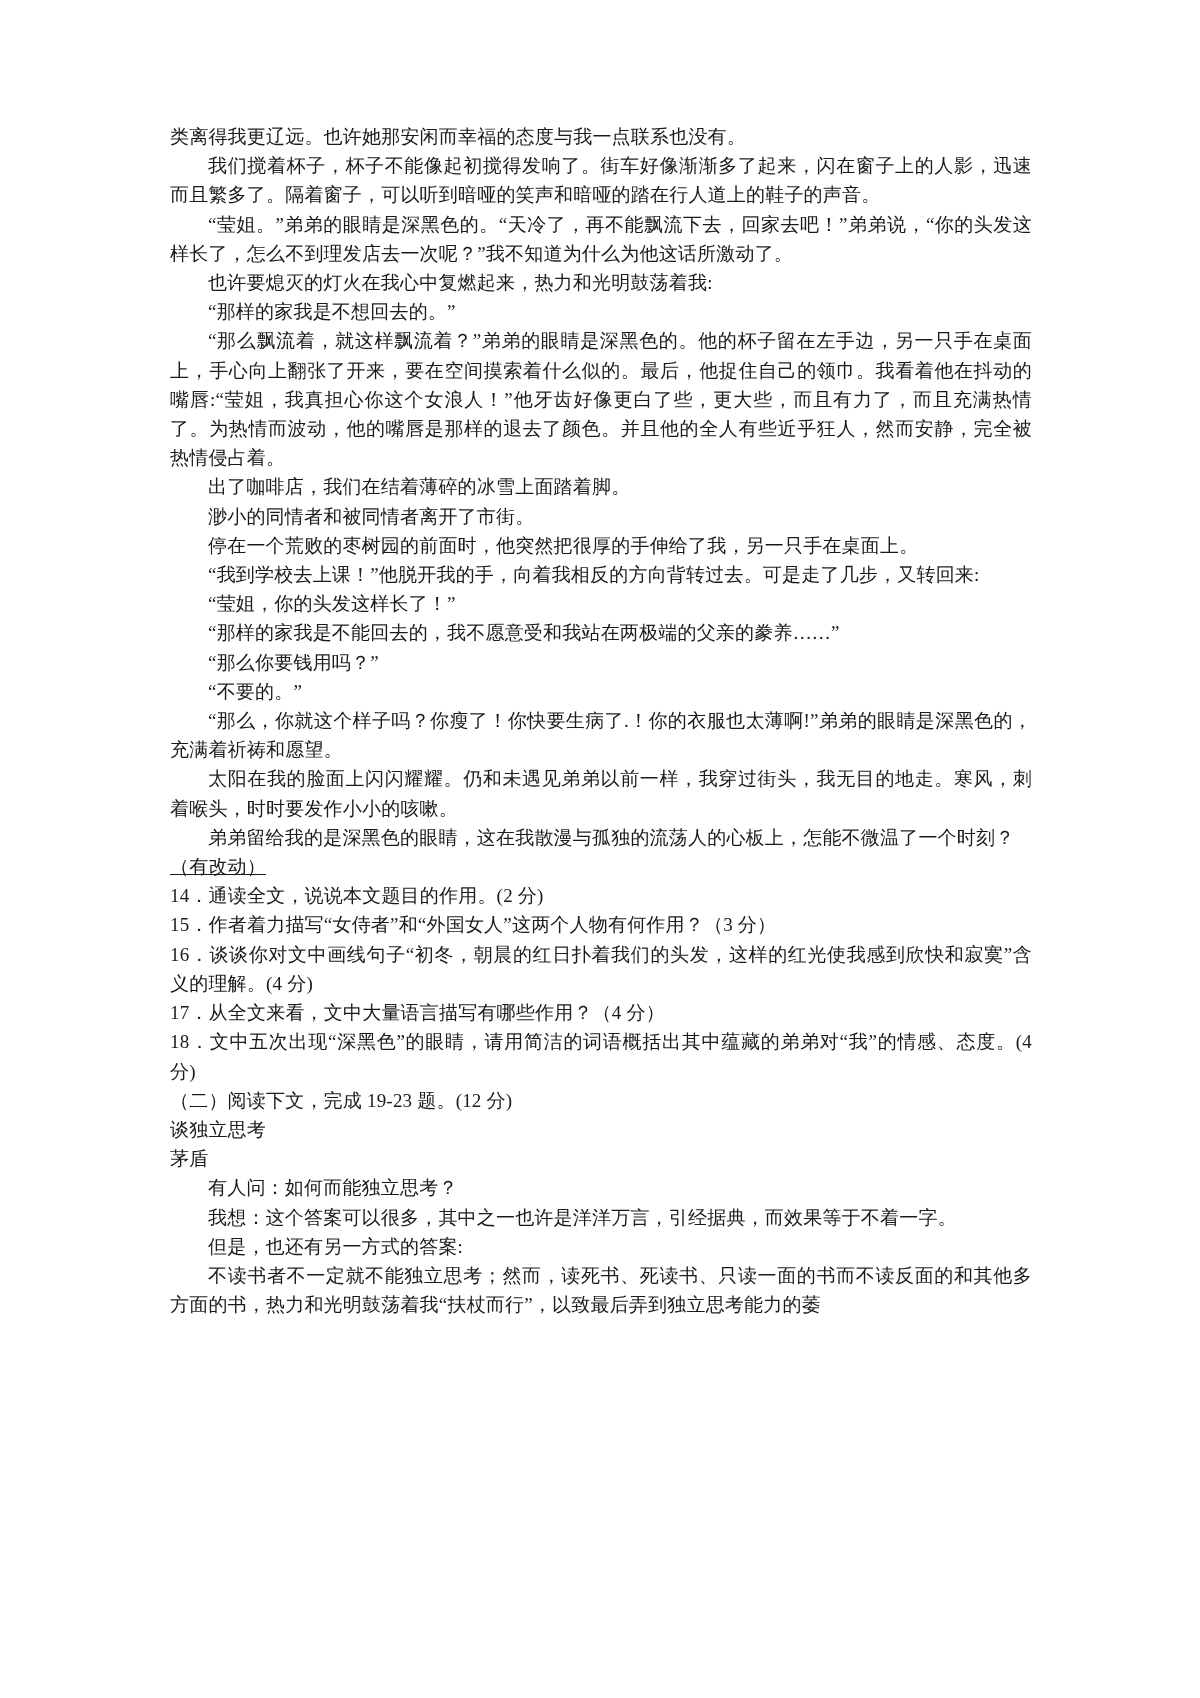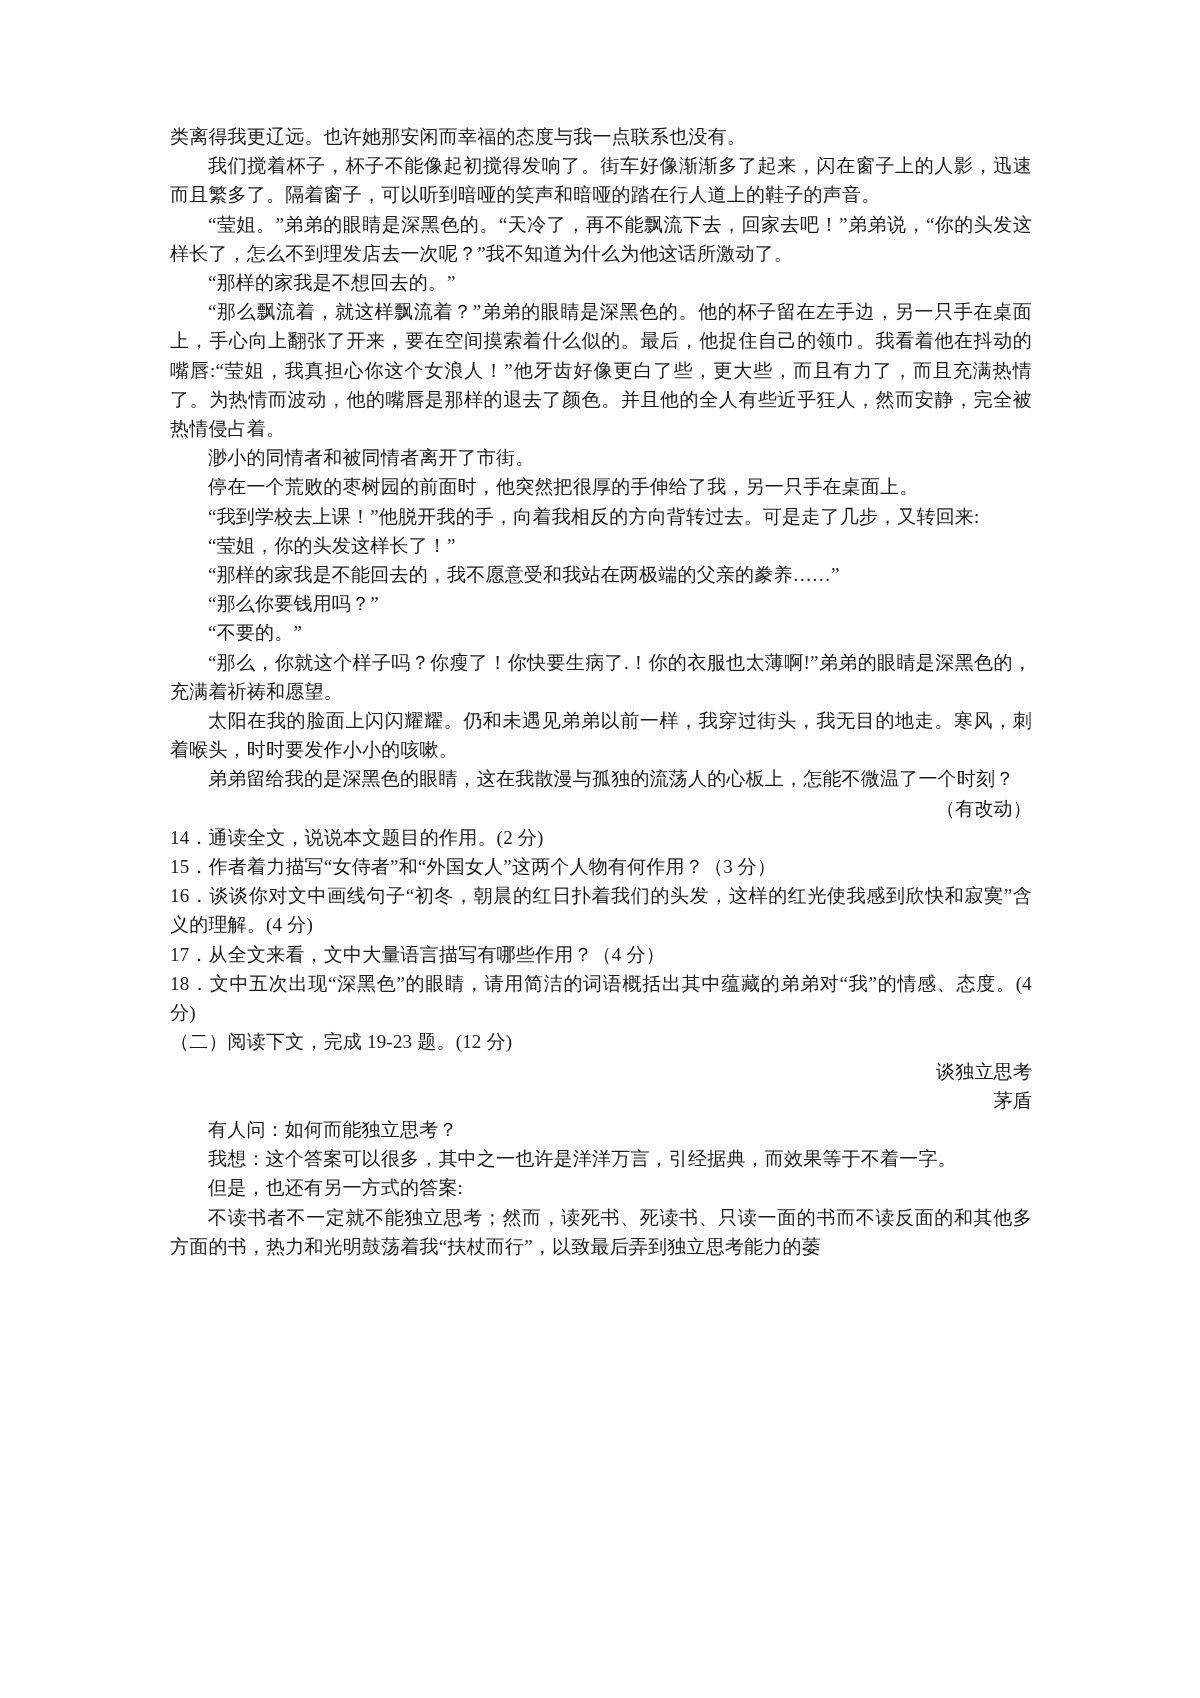--- a/index.html
+++ b/index.html
@@ -43,6 +43,7 @@
       <p class="para noindent">类离得我更辽远。也许她那安闲而幸福的态度与我一点联系也没有。</p>
       <p class="para indent">我们搅着杯子，杯子不能像起初搅得发响了。街车好像渐渐多了起来，闪在窗子上的人影，迅速而且繁多了。隔着窗子，可以听到暗哑的笑声和暗哑的踏在行人道上的鞋子的声音。</p>
       <p class="para indent">“莹姐。”弟弟的眼睛是深黑色的。“天冷了，再不能飘流下去，回家去吧！”弟弟说，“你的头发这样长了，怎么不到理发店去一次呢？”我不知道为什么为他这话所激动了。</p>
+      <p class="para indent">也许要熄灭的灯火在我心中复燃起来，热力和光明鼓荡着我:</p>
       <p class="para indent">“那样的家我是不想回去的。”</p>
       <p class="para indent">“那么飘流着，就这样飘流着？”弟弟的眼睛是深黑色的。他的杯子留在左手边，另一只手在桌面上，手心向上翻张了开来，要在空间摸索着什么似的。最后，他捉住自己的领巾。我看着他在抖动的嘴唇:“莹姐，我真担心你这个女浪人！”他牙齿好像更白了些，更大些，而且有力了，而且充满热情了。为热情而波动，他的嘴唇是那样的退去了颜色。并且他的全人有些近乎狂人，然而安静，完全被热情侵占着。</p>
       <p class="para indent">渺小的同情者和被同情者离开了市街。</p>

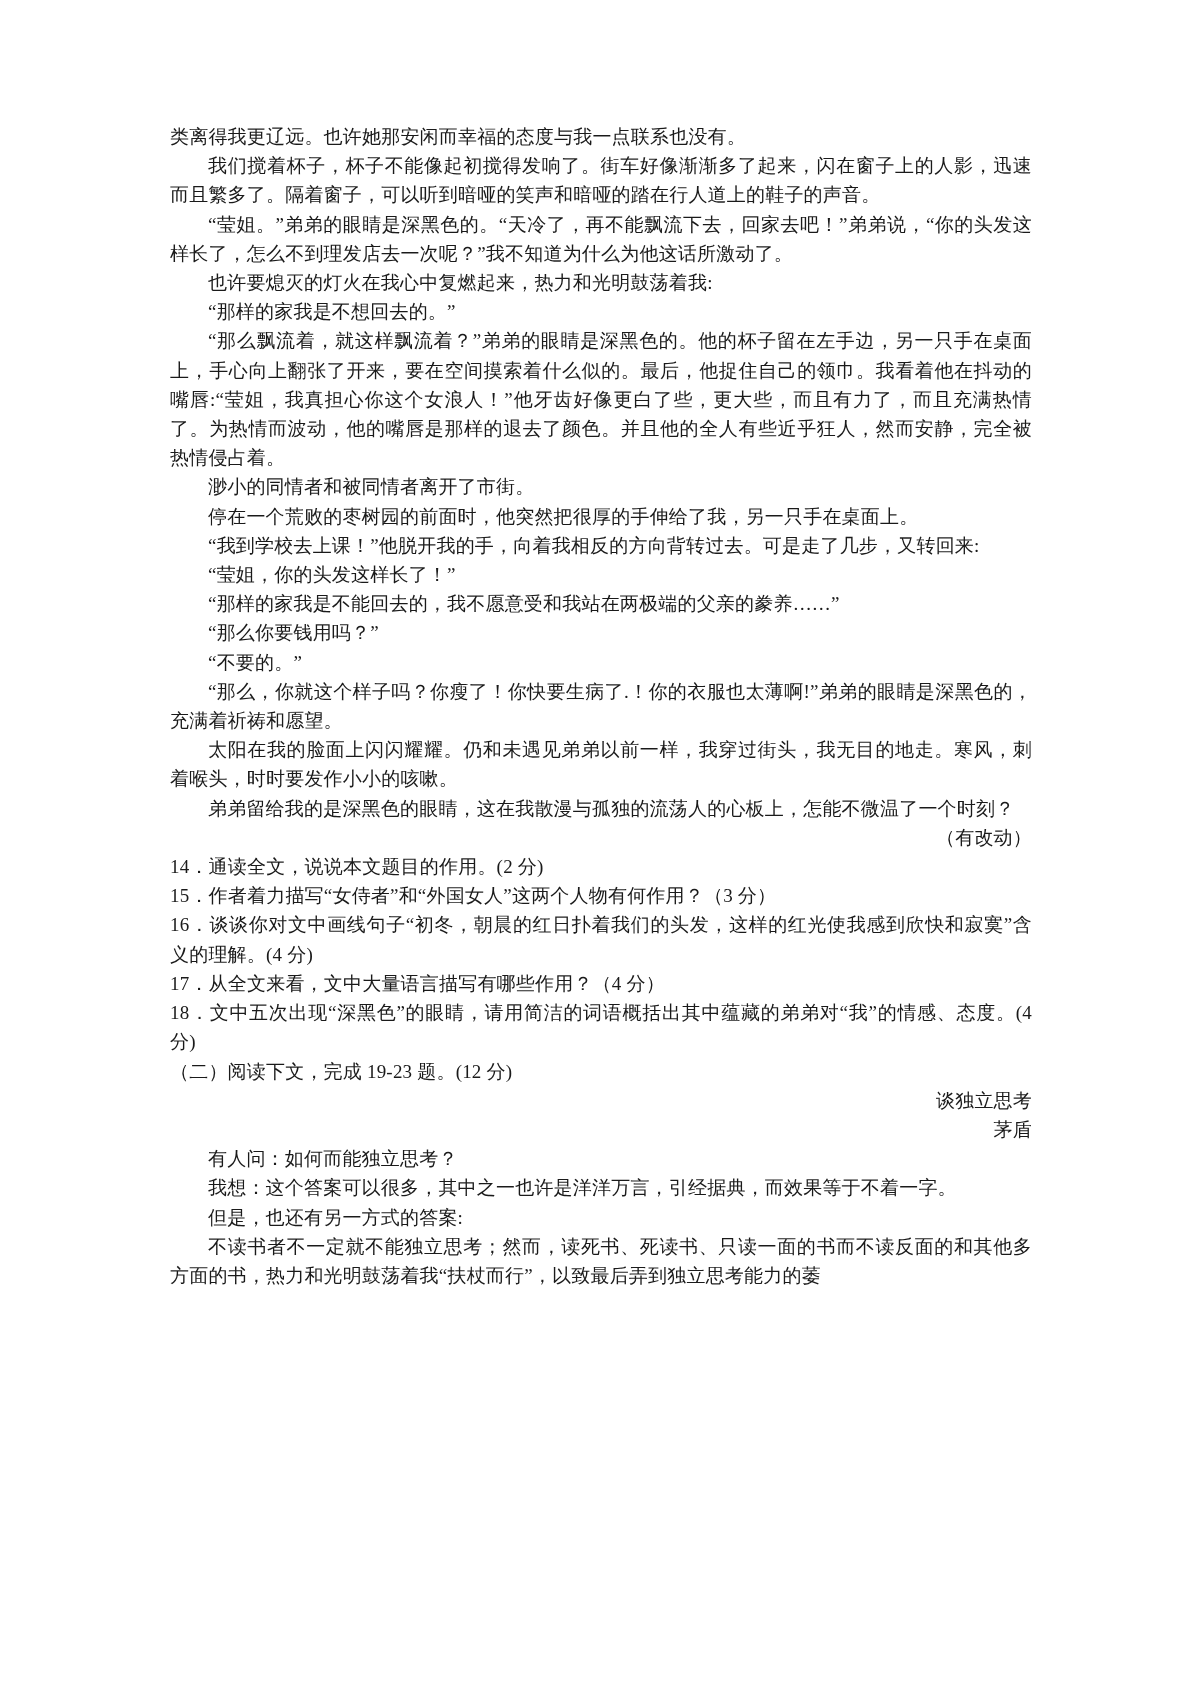--- a/index.html
+++ b/index.html
@@ -46,6 +46,7 @@
       <p class="para indent">也许要熄灭的灯火在我心中复燃起来，热力和光明鼓荡着我:</p>
       <p class="para indent">“那样的家我是不想回去的。”</p>
       <p class="para indent">“那么飘流着，就这样飘流着？”弟弟的眼睛是深黑色的。他的杯子留在左手边，另一只手在桌面上，手心向上翻张了开来，要在空间摸索着什么似的。最后，他捉住自己的领巾。我看着他在抖动的嘴唇:“莹姐，我真担心你这个女浪人！”他牙齿好像更白了些，更大些，而且有力了，而且充满热情了。为热情而波动，他的嘴唇是那样的退去了颜色。并且他的全人有些近乎狂人，然而安静，完全被热情侵占着。</p>
+      <p class="para indent">出了咖啡店，我们在结着薄碎的冰雪上面踏着脚。</p>
       <p class="para indent">渺小的同情者和被同情者离开了市街。</p>
       <p class="para indent">停在一个荒败的枣树园的前面时，他突然把很厚的手伸给了我，另一只手在桌面上。</p>
       <p class="para indent">“我到学校去上课！”他脱开我的手，向着我相反的方向背转过去。可是走了几步，又转回来:</p>

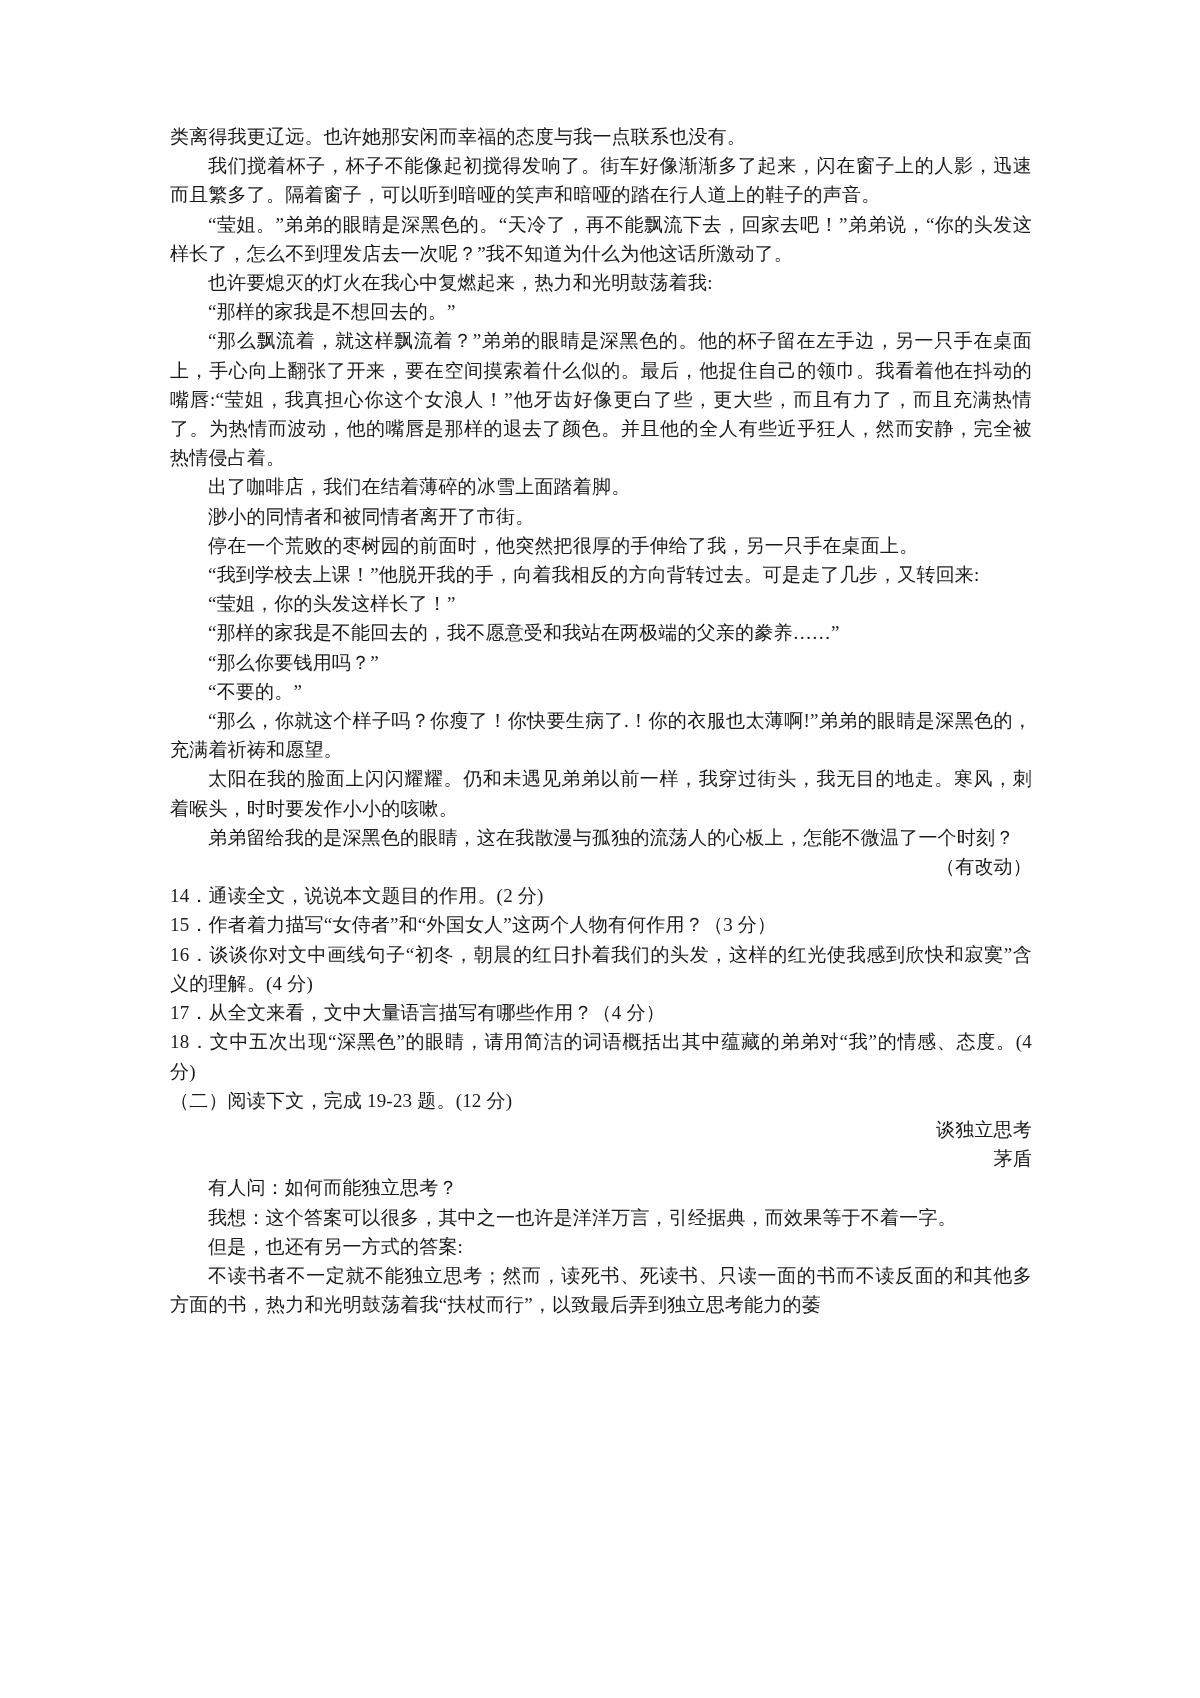--- a/index.html
+++ b/index.html
@@ -32,7 +32,7 @@
   }
   .para.indent { text-indent: 2em; }
   .para.noindent { text-indent: 0; }
-  .para.right { text-align: right; text-indent: 0; }
+  .para.right { text-align: left; text-indent: 0; text-decoration: underline; }
   .para.center { text-align: right; text-indent: 0; }
 </style>
 </head>

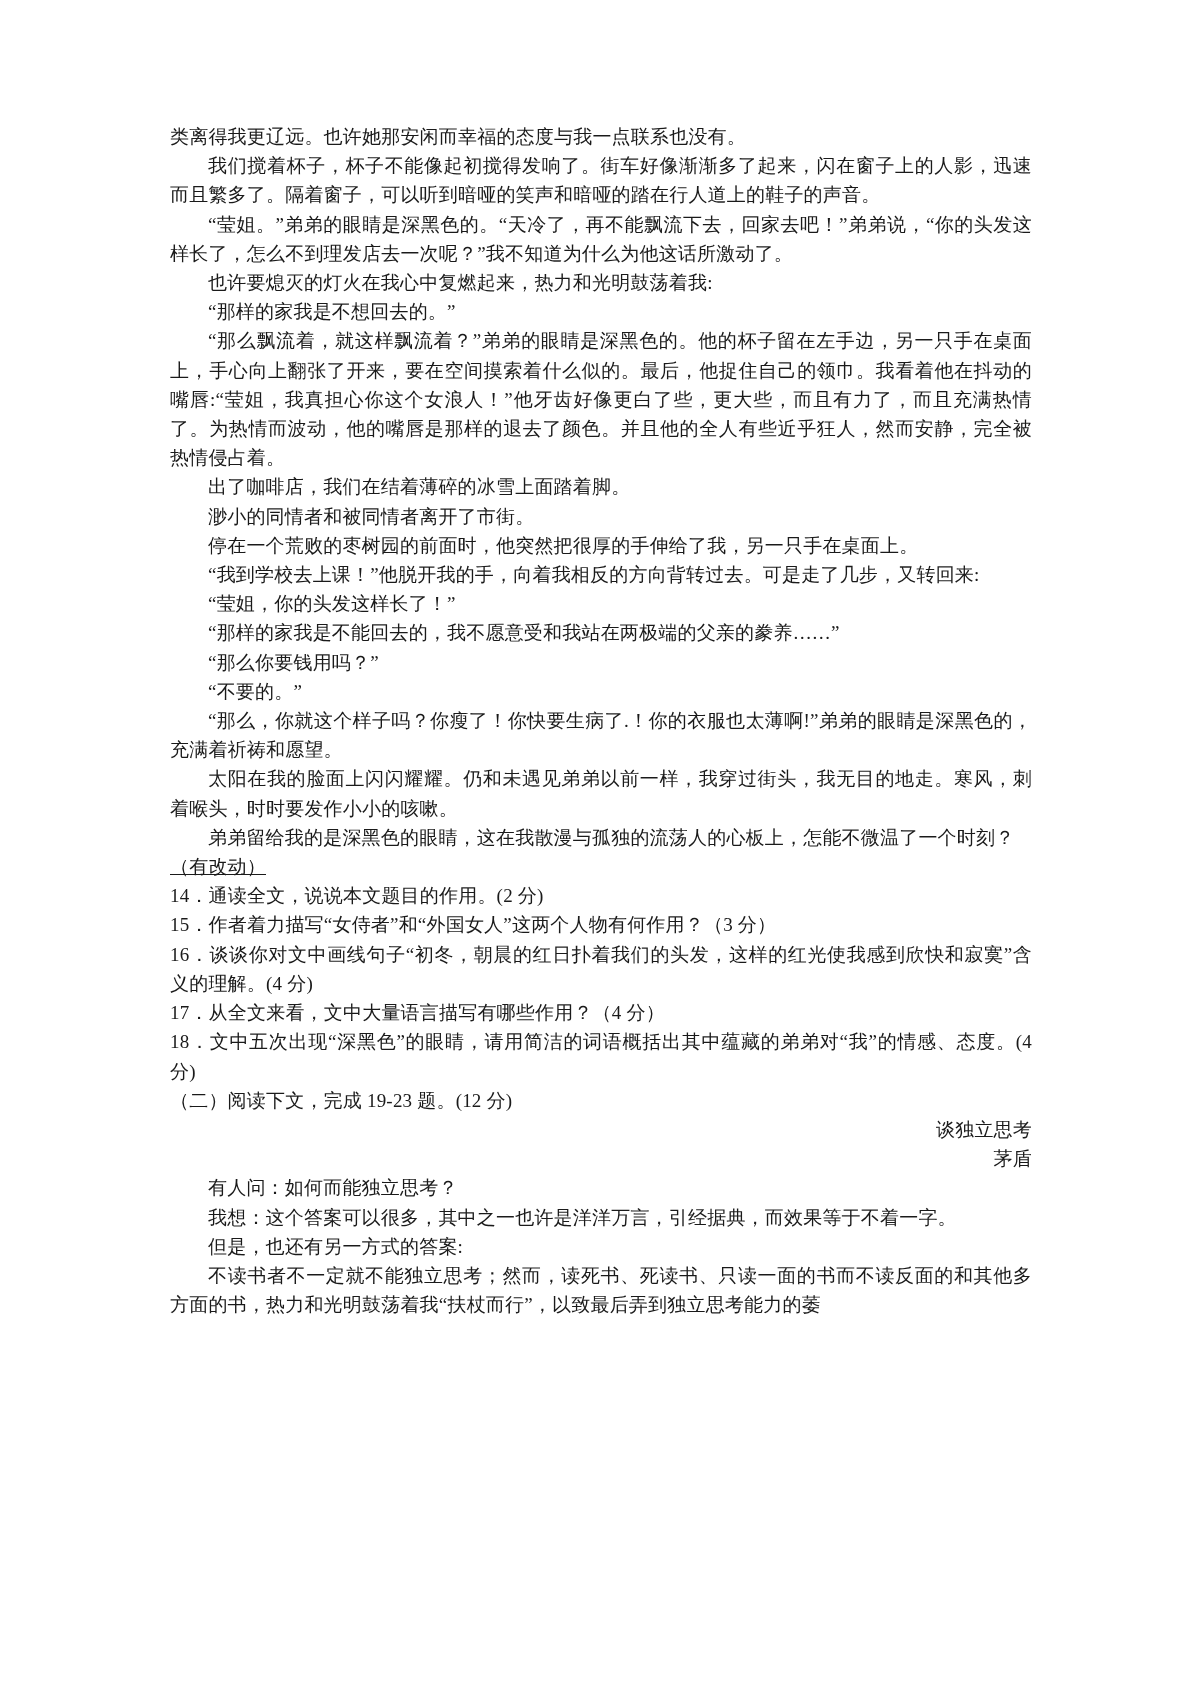--- a/index.html
+++ b/index.html
@@ -33,7 +33,7 @@
   .para.indent { text-indent: 2em; }
   .para.noindent { text-indent: 0; }
   .para.right { text-align: left; text-indent: 0; text-decoration: underline; }
-  .para.center { text-align: right; text-indent: 0; }
+  .para.center { text-align: left; text-indent: 0; }
 </style>
 </head>
 <body>

